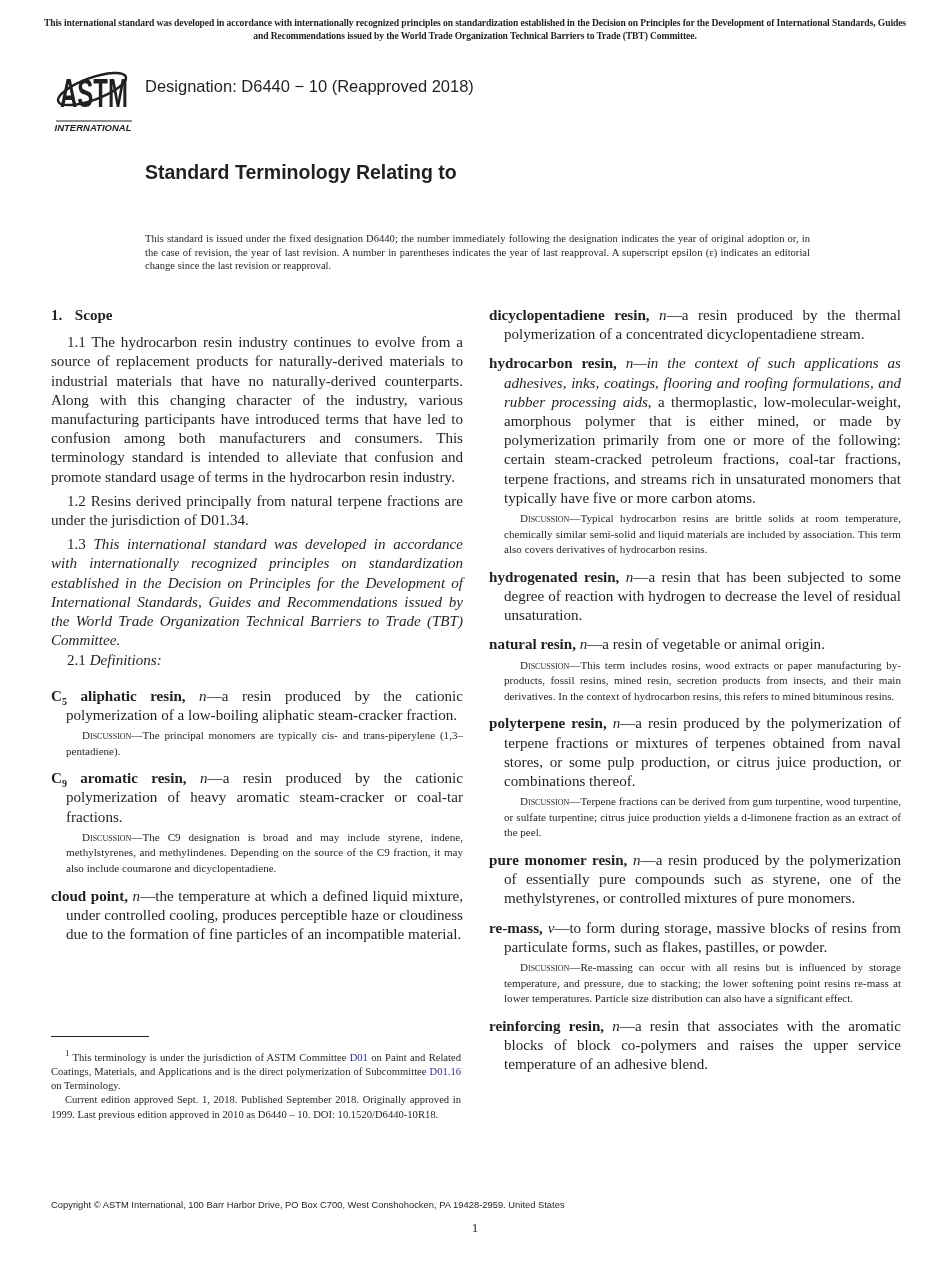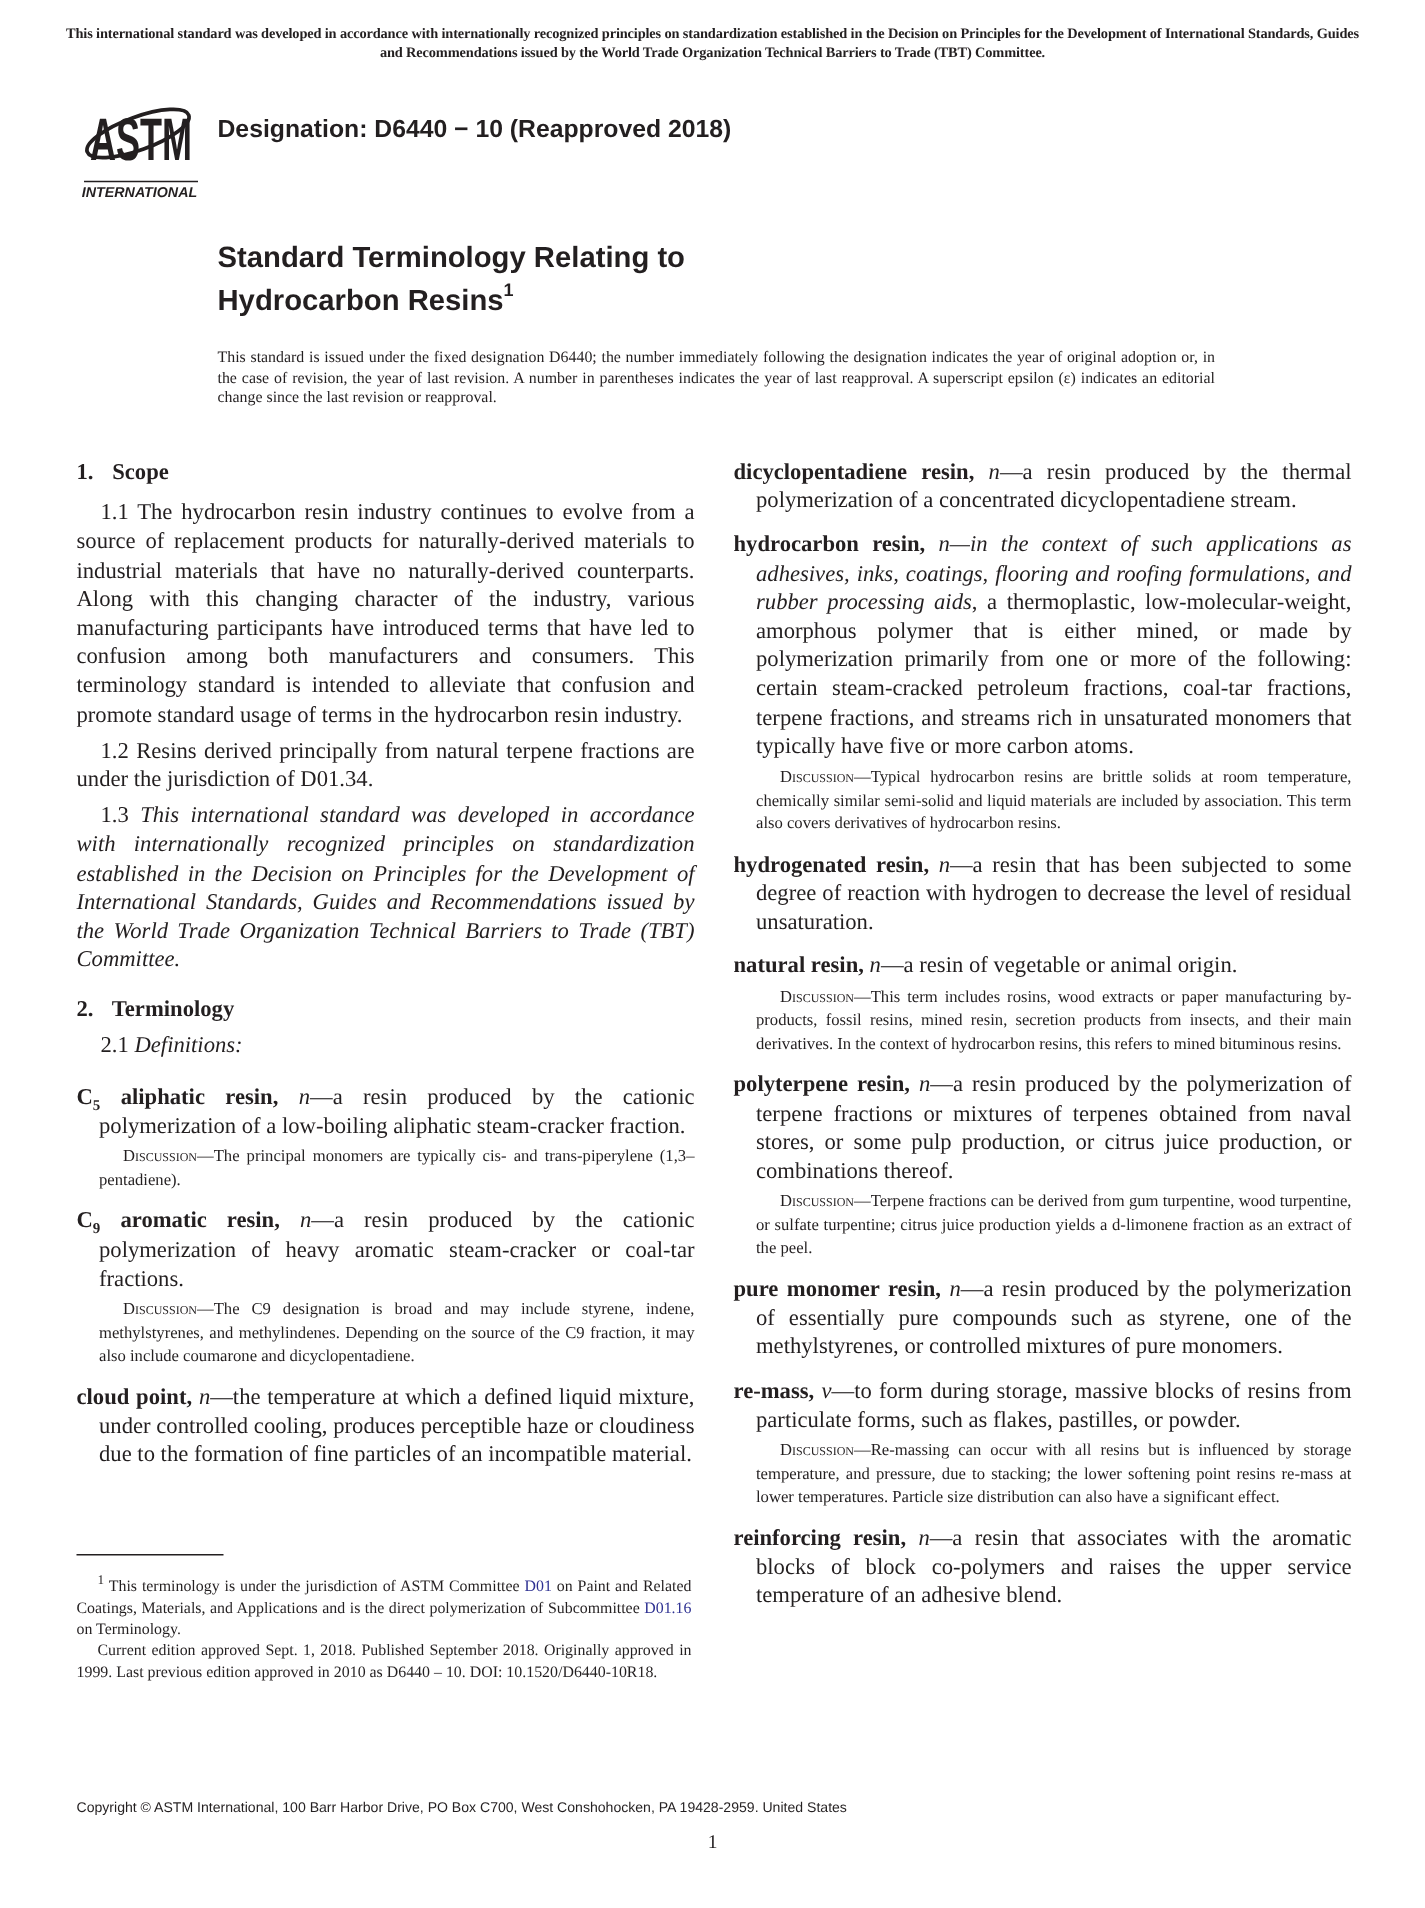--- a/index.html
+++ b/index.html
@@ -9,7 +9,7 @@
   .notice { left:40px; top:16px; width:870px; text-align:center; font-family:"Liberation Serif", serif;
             font-weight:bold; font-size:9.6px; line-height:13px; letter-spacing:-0.1px; }
   .logo { left:52px; top:55px; width:84px; height:80px; }
-  .designation { left:145px; top:77px; font-family:"Liberation Sans", sans-serif; font-weight:bold;
+  .designation { left:145px; top:77px; font-family:"Liberation Sans", sans-serif; font-weight:normal;
                  font-size:16.5px; color:#231f20; }
   .title { left:145px; top:161px; font-family:"Liberation Sans", sans-serif; font-weight:bold;
            font-size:19.5px; line-height:23px; }

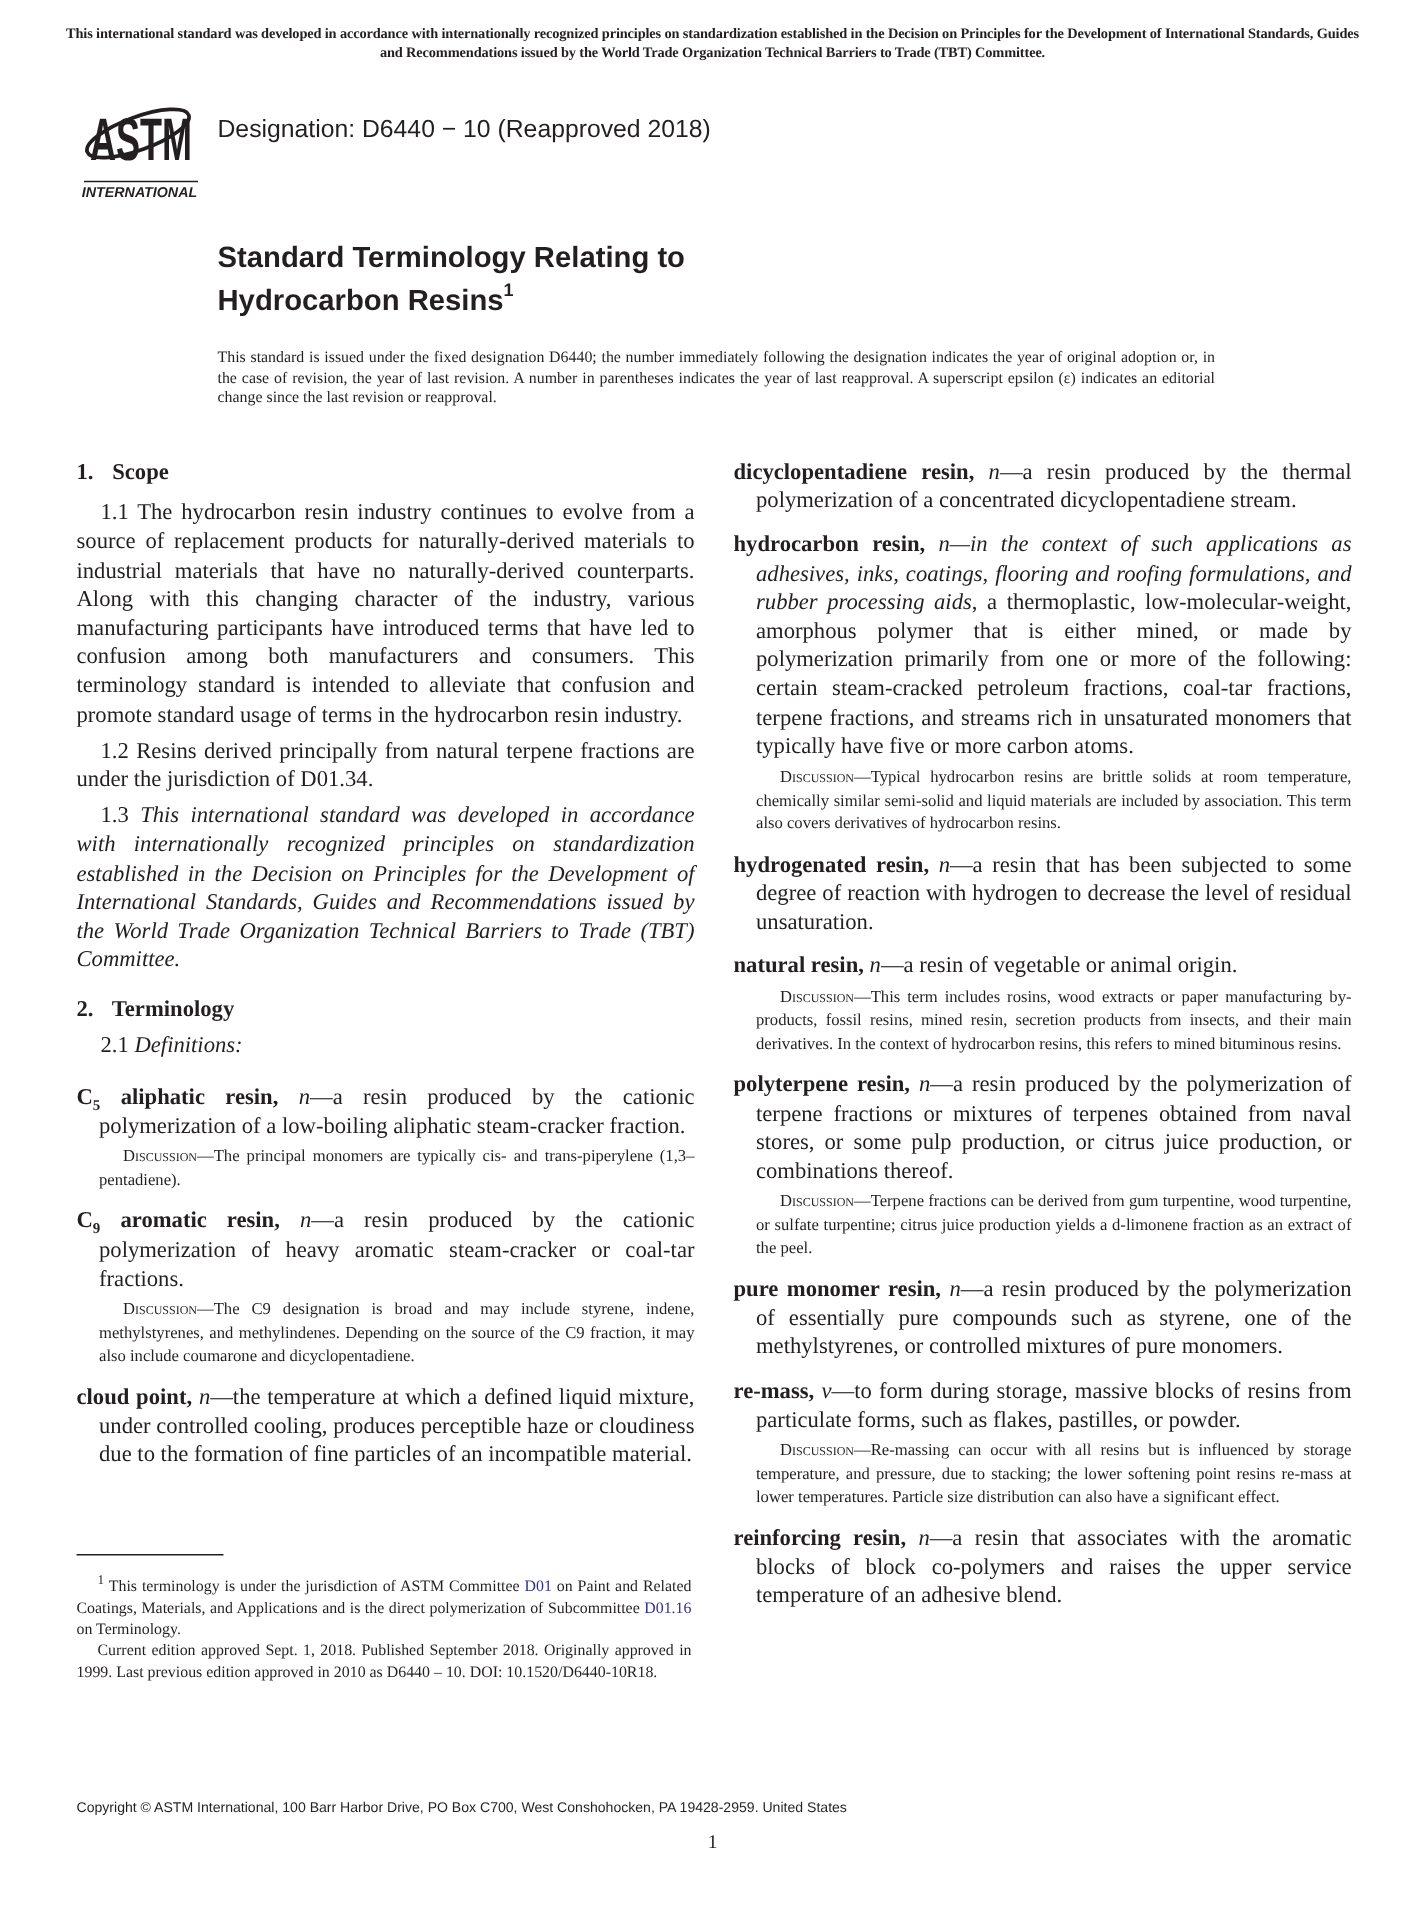--- a/index.html
+++ b/index.html
@@ -54,7 +54,6 @@
 
 <div class="abs title">
   <div>Standard Terminology Relating to</div>
-  <div><span>Hydrocarbon Resins</span><sup>1</sup></div>
 </div>
 
 <p class="abs issued">This standard is issued under the fixed designation D6440; the number immediately following the designation indicates the year of original adoption or, in the case of revision, the year of last revision. A number in parentheses indicates the year of last reapproval. A superscript epsilon (ε) indicates an editorial change since the last revision or reapproval.</p>

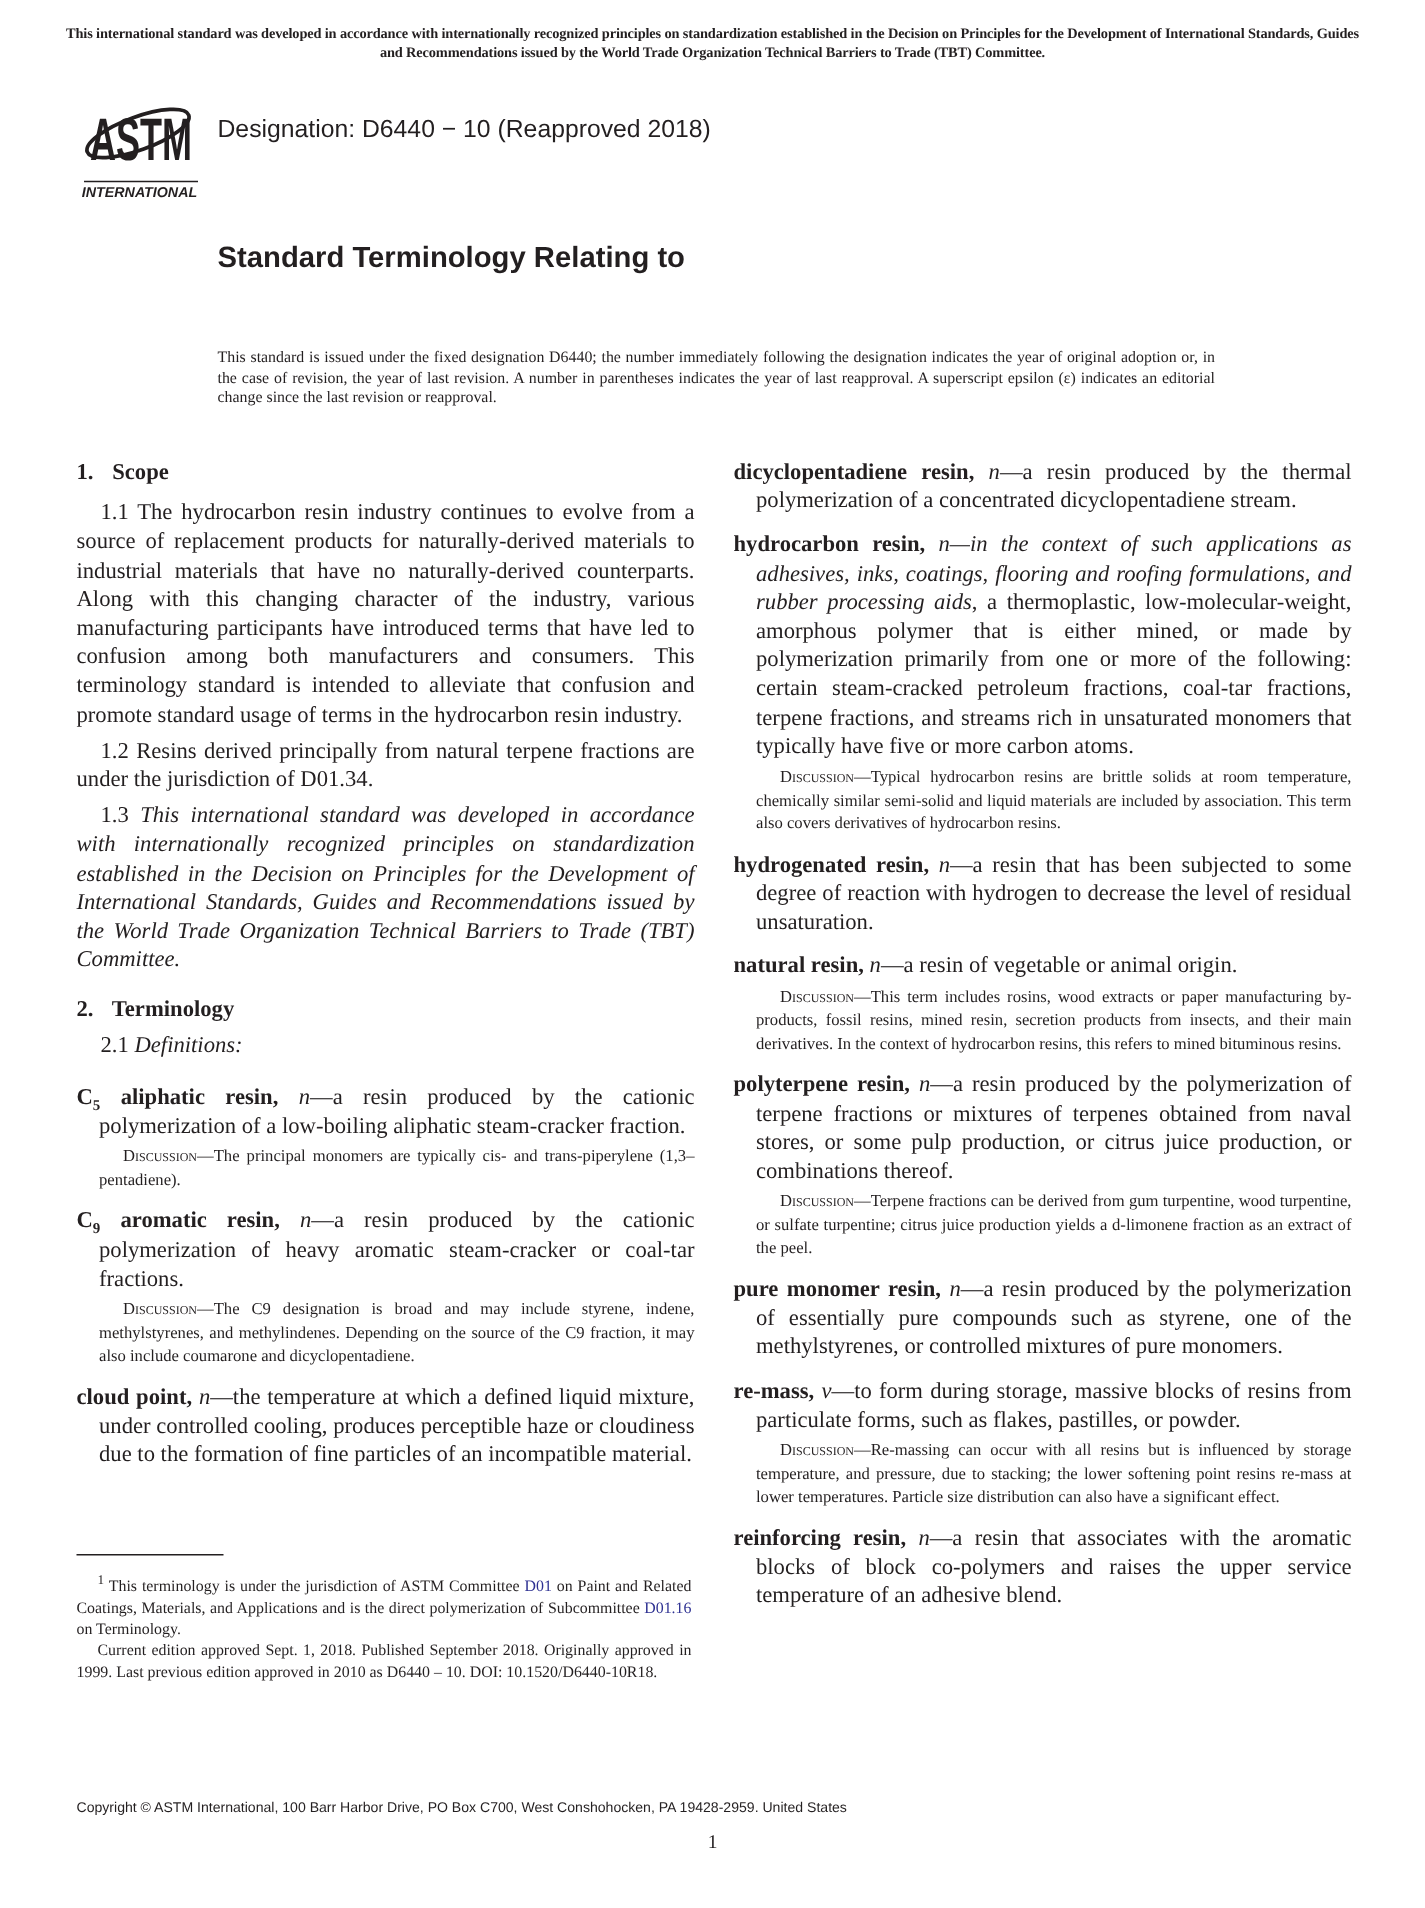--- a/index.html
+++ b/index.html
@@ -64,7 +64,6 @@
   <p class="para">1.2  Resins derived principally from natural terpene fractions are under the jurisdiction of D01.34.</p>
   <p class="para"><span>1.3 </span><span class="italic">This international standard was developed in accordance with internationally recognized principles on standardization established in the Decision on Principles for the Development of International Standards, Guides and Recommendations issued by the World Trade Organization Technical Barriers to Trade (TBT) Committee.</span></p>
 
-  <div class="h" style="margin-top:14px"><span class="num">2.</span> <span>Terminology</span></div>
   <p class="para" style="margin-top:-4px;margin-bottom:16px"><span>2.1 </span><span class="italic">Definitions:</span></p>
 
   <div class="termblock">

